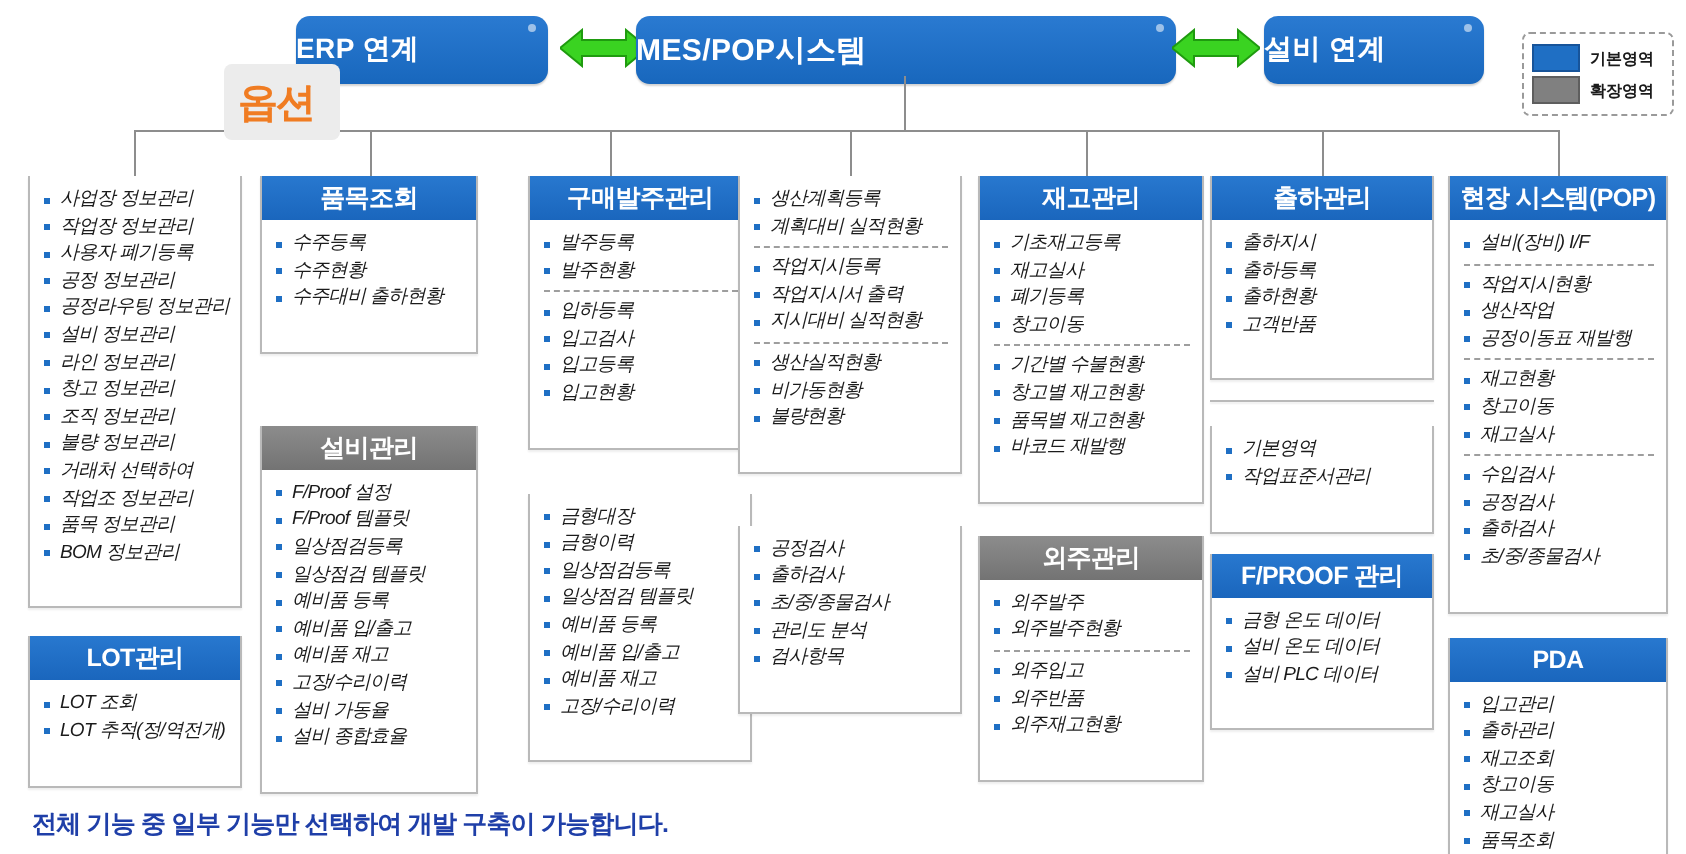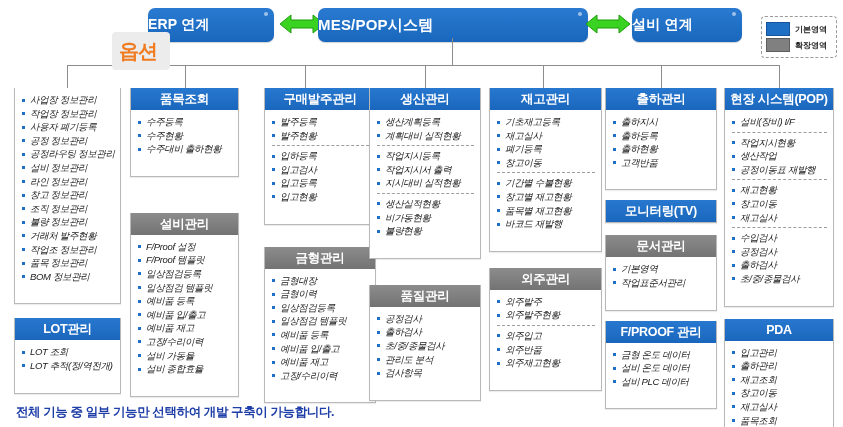--- a/index.html
+++ b/index.html
@@ -259,7 +259,6 @@
     </div>
   <div class="col" id="col4" style="left:369px;width:112px;">
       <div class="card">
-        <div class="card-head basic">생산관리</div>
         <div class="card-body">
           <div class="item">생산계획등록</div>
           <div class="item">계획대비 실적현황</div>

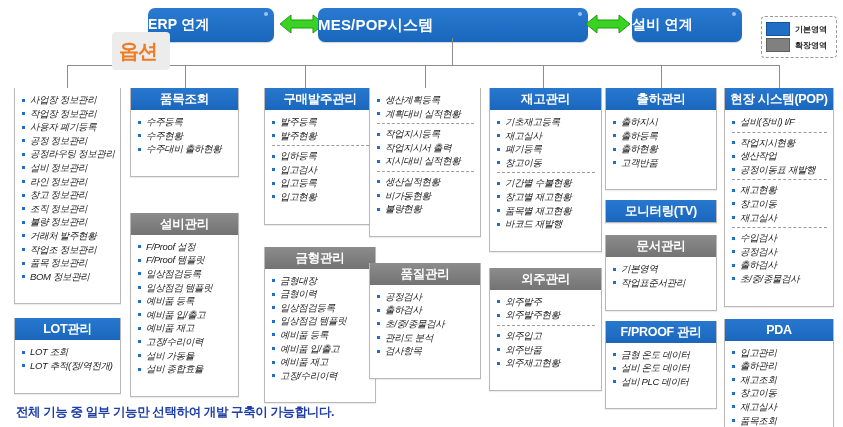--- a/index.html
+++ b/index.html
@@ -324,7 +324,6 @@
       </div>
       <div style="height: 10px;"></div>
       <div class="card">
-        <div class="card-head basic">모니터링(TV)</div>
       </div>
       <div style="height: 12px;"></div>
       <div class="card">

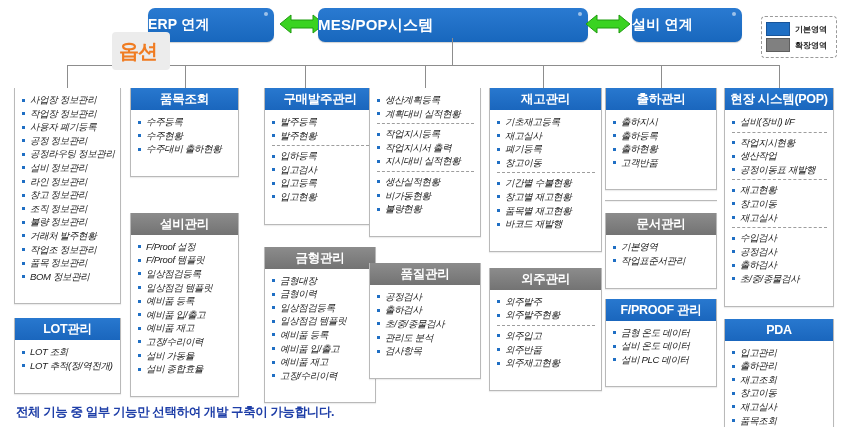--- a/index.html
+++ b/index.html
@@ -327,7 +327,6 @@
       </div>
       <div style="height: 12px;"></div>
       <div class="card">
-        <div class="card-head ext">문서관리</div>
         <div class="card-body">
           <div class="item">기본영역</div>
           <div class="item">작업표준서관리</div>

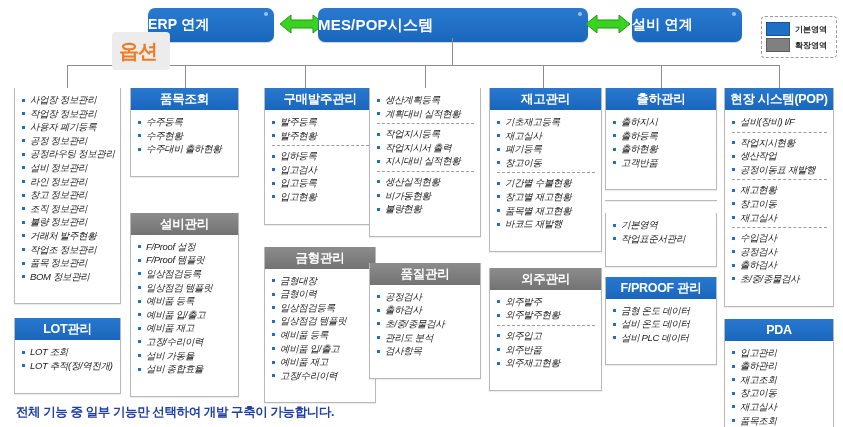--- a/index.html
+++ b/index.html
@@ -188,7 +188,7 @@
           <div class="item">창고 정보관리</div>
           <div class="item">조직 정보관리</div>
           <div class="item">불량 정보관리</div>
-          <div class="item">거래처 발주현황</div>
+          <div class="item">거래처 선택하여</div>
           <div class="item">작업조 정보관리</div>
           <div class="item">품목 정보관리</div>
           <div class="item">BOM 정보관리</div>

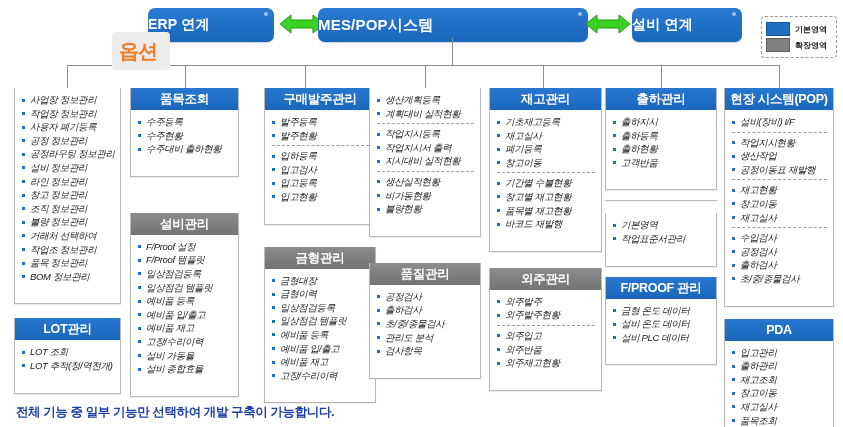--- a/index.html
+++ b/index.html
@@ -244,7 +244,6 @@
       </div>
       <div style="height: 22px;"></div>
       <div class="card">
-        <div class="card-head ext">금형관리</div>
         <div class="card-body">
           <div class="item">금형대장</div>
           <div class="item">금형이력</div>

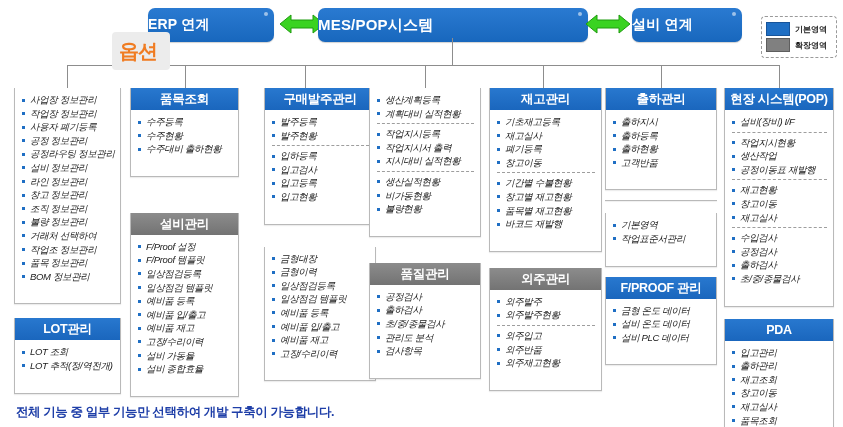--- a/index.html
+++ b/index.html
@@ -273,7 +273,6 @@
       </div>
       <div style="height: 26px;"></div>
       <div class="card">
-        <div class="card-head ext">품질관리</div>
         <div class="card-body">
           <div class="item">공정검사</div>
           <div class="item">출하검사</div>

